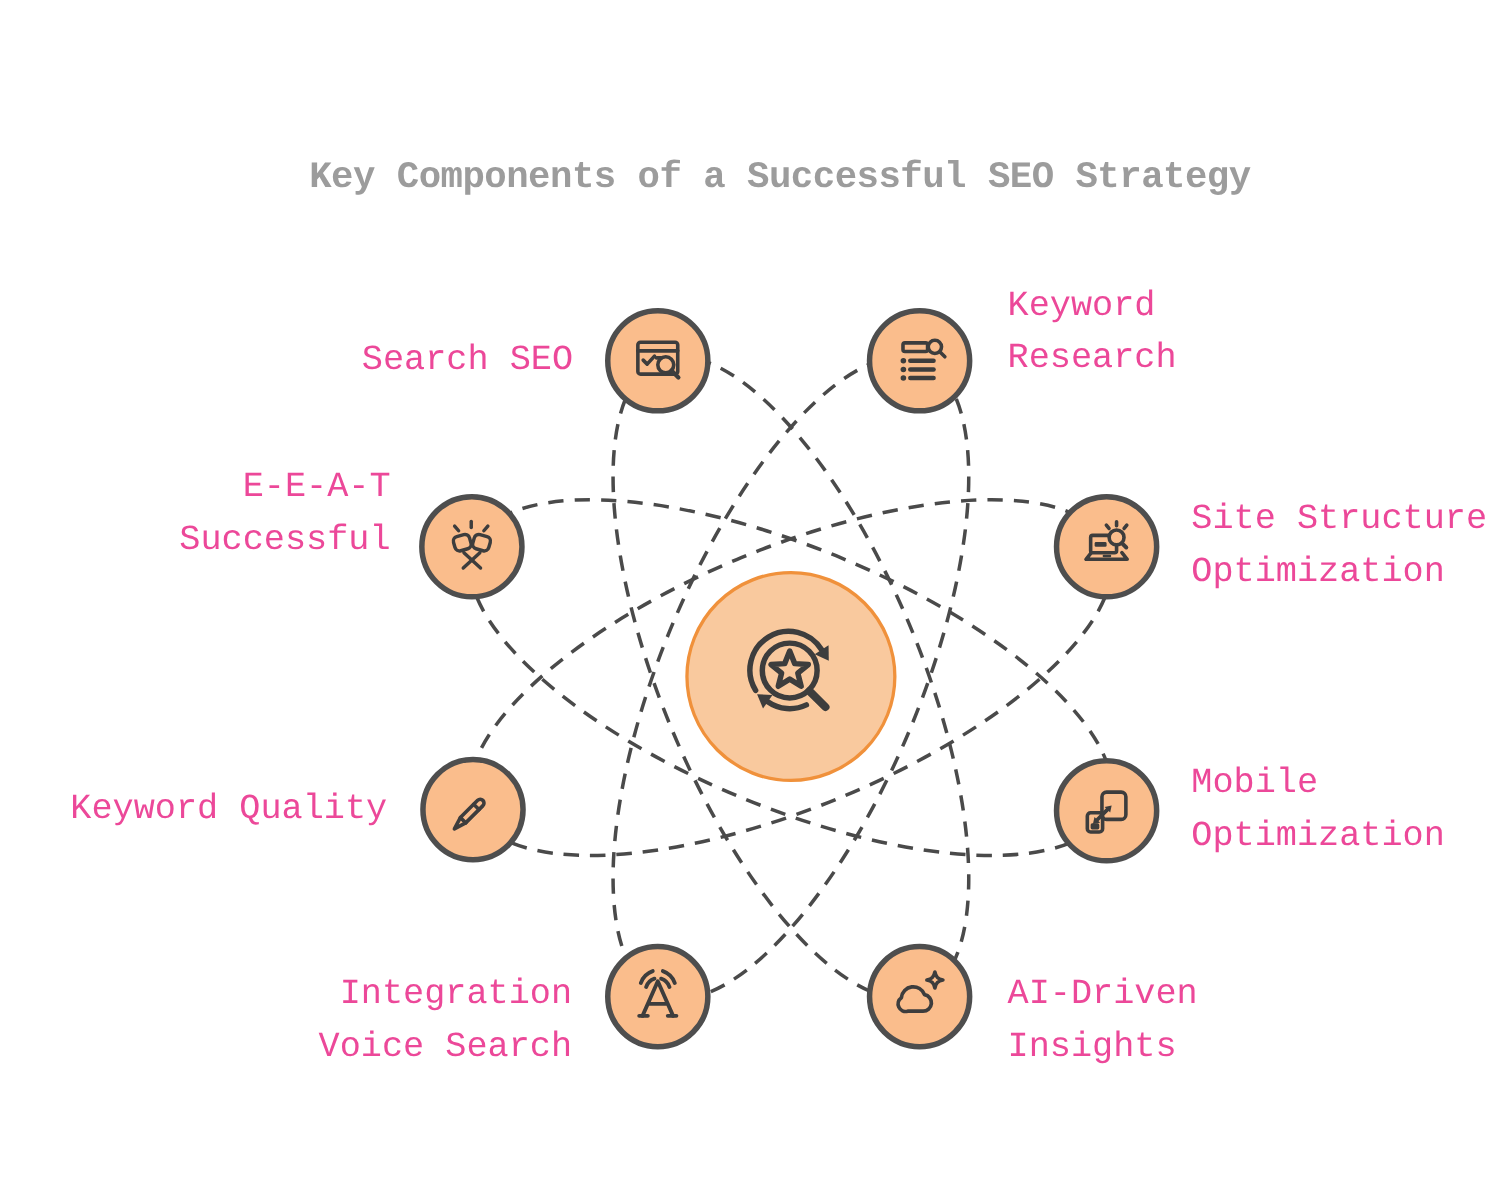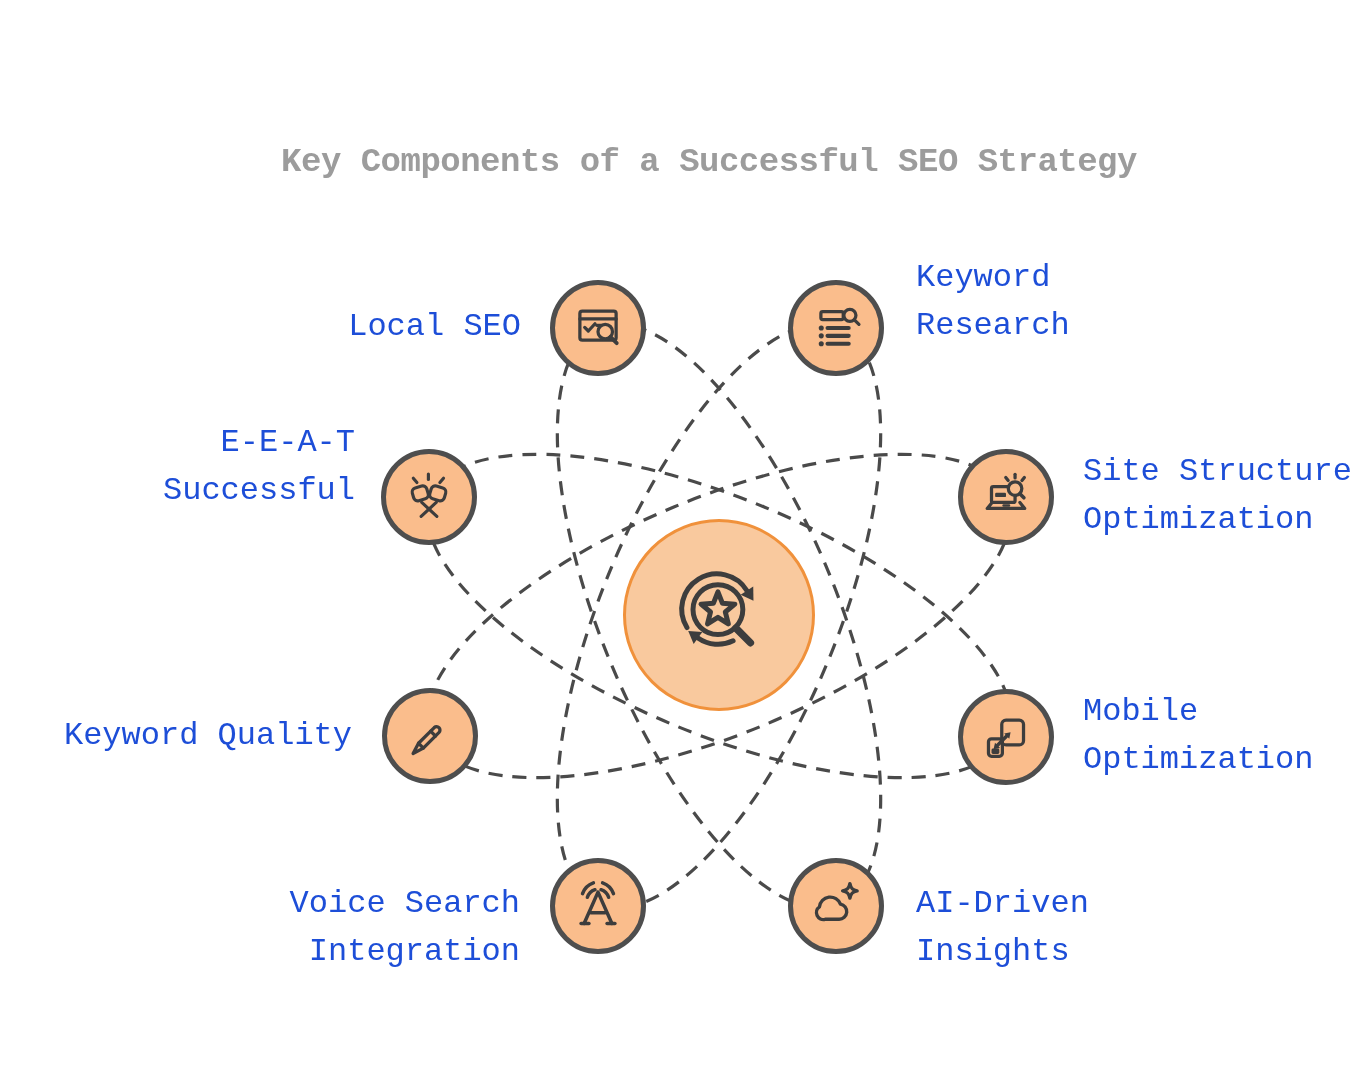--- a/index.html
+++ b/index.html
@@ -14,7 +14,7 @@
         justify-content:center;transform:translate(-50%,-50%);z-index:2;}
   .node.center{width:192px;height:192px;background:#F9C99E;border:3px solid #F0913B;}
   .node svg{display:block;}
-  .label{position:absolute;transform:translateY(-50%);font-size:32px;color:#1d4ed8;
+  .label{position:absolute;transform:translateY(-50%);font-size:32px;color:#ec4899;
          line-height:48px;z-index:3;width:300px;}
   .label span{display:block;}
   .label span:empty{display:none;}

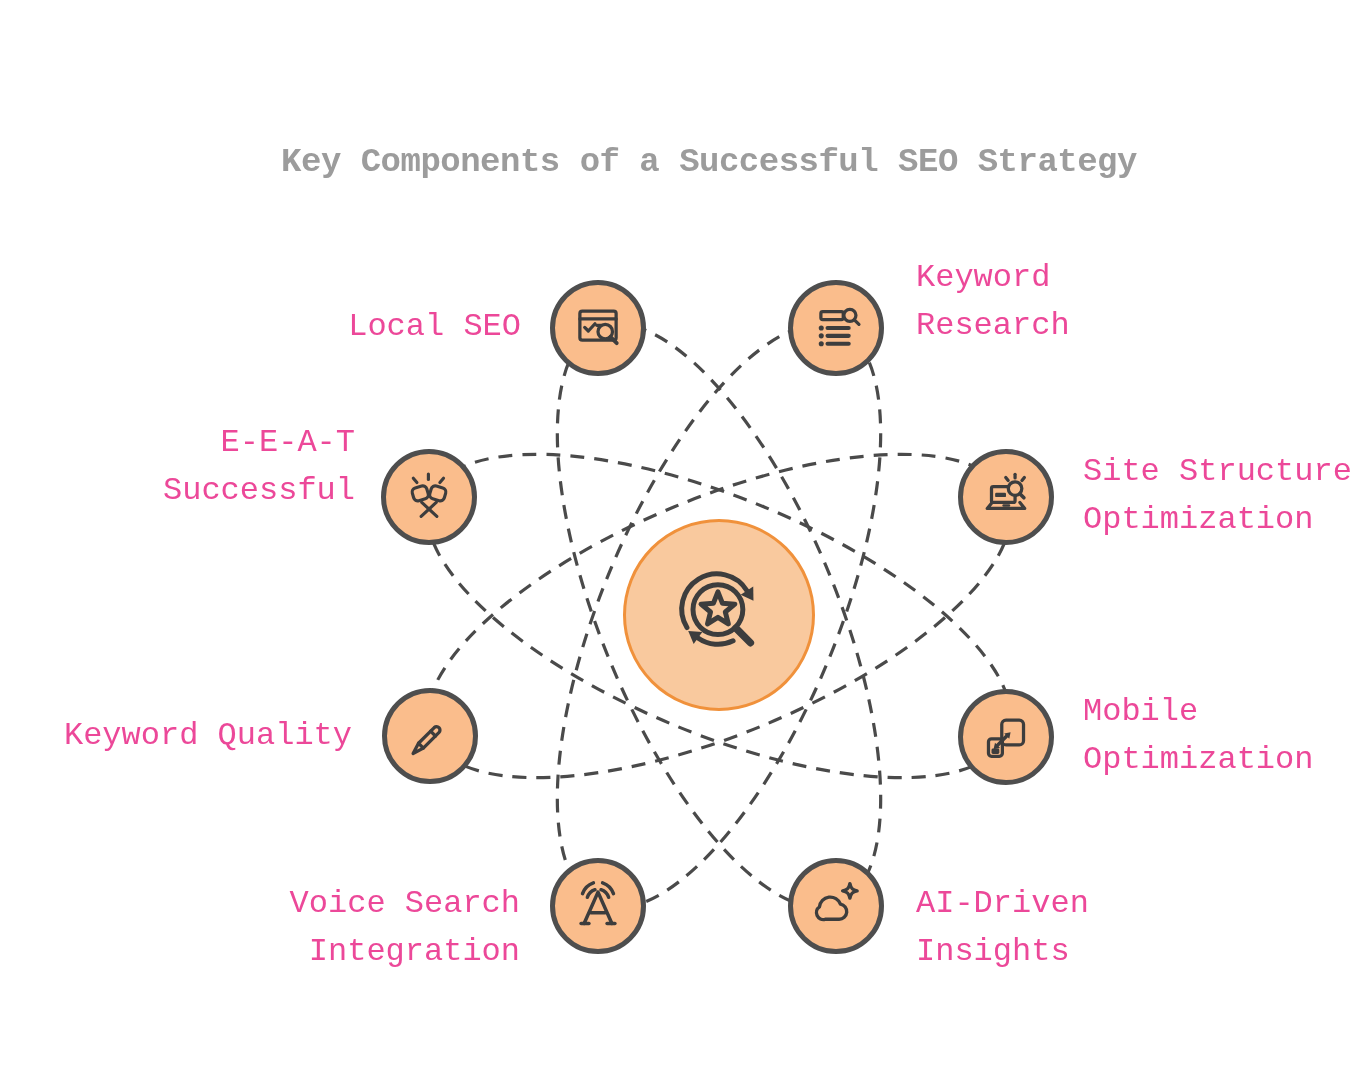--- a/index.html
+++ b/index.html
@@ -198,7 +198,7 @@
   </div>
 
   <div class="label align-r l-local">
-    <span>Local SEO</span>
+    <span>Search SEO</span>
   </div>
   <div class="label align-l l-keyword">
     <span>Keyword</span>

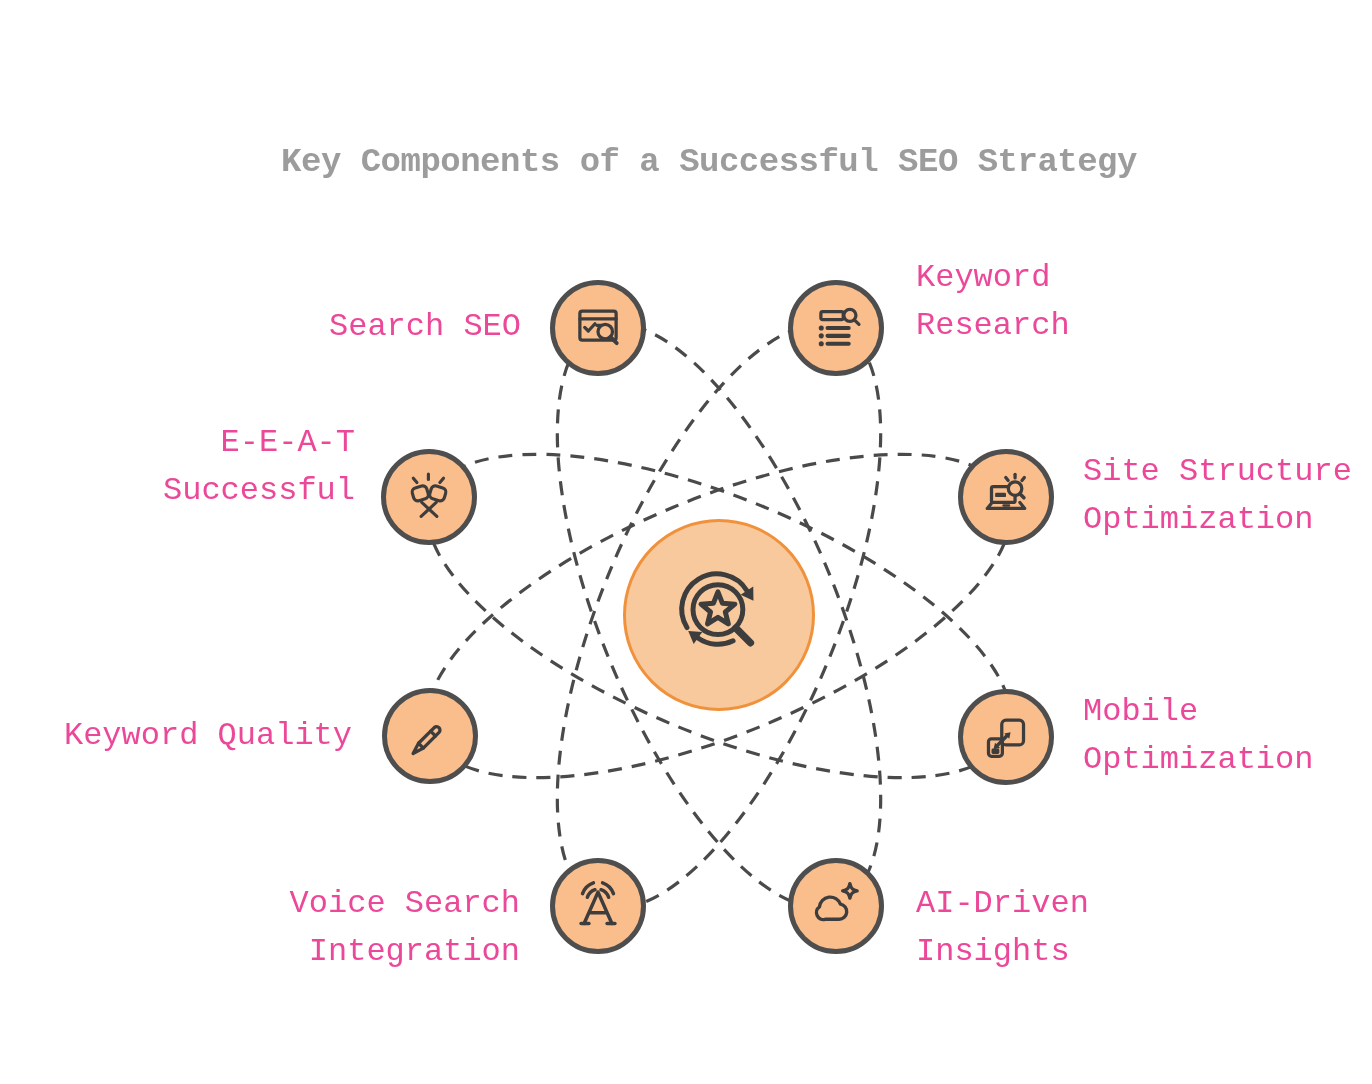--- a/index.html
+++ b/index.html
@@ -220,8 +220,8 @@
       <span>Optimization</span>
   </div>
   <div class="label align-r l-voice">
-    <span>Voice Search</span>
-      <span>Integration</span>
+    <span>Integration</span>
+      <span>Voice Search</span>
   </div>
   <div class="label align-l l-ai">
     <span>AI-Driven</span>

